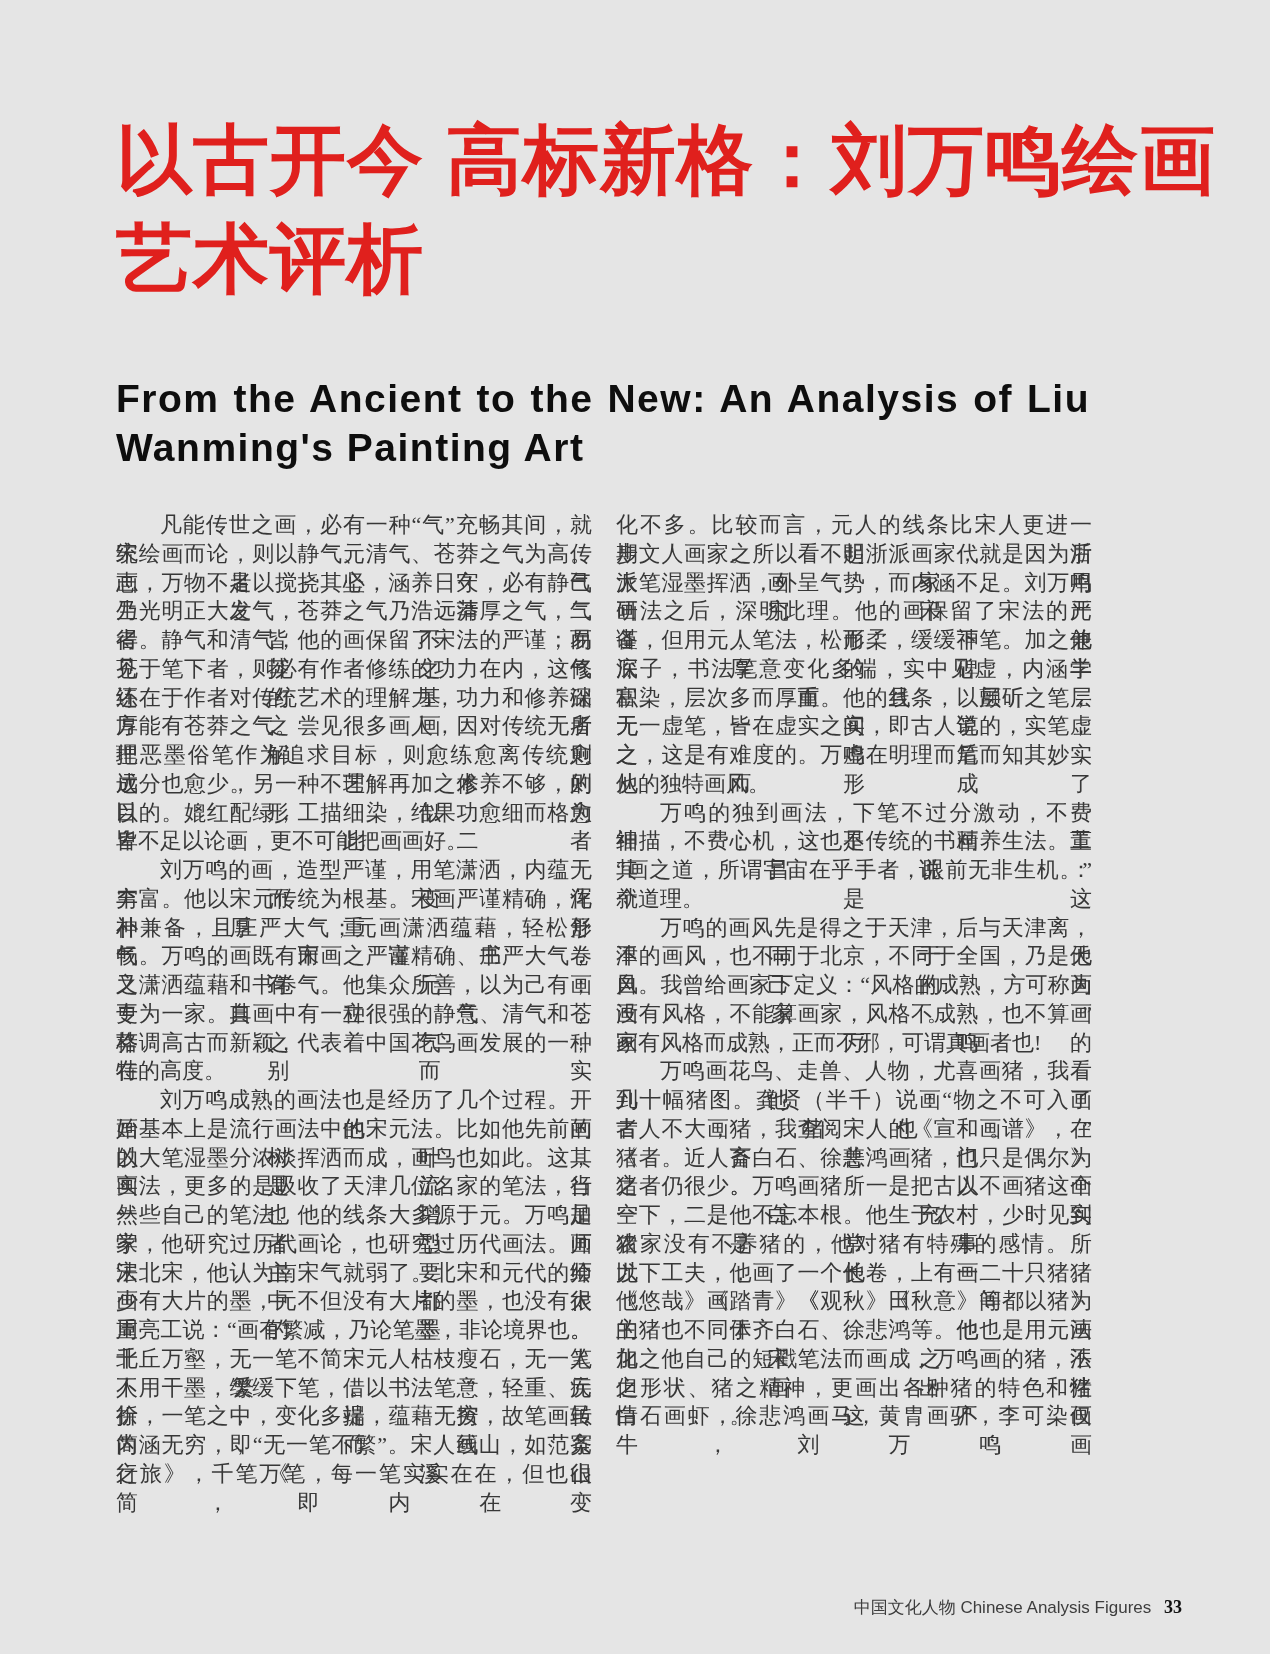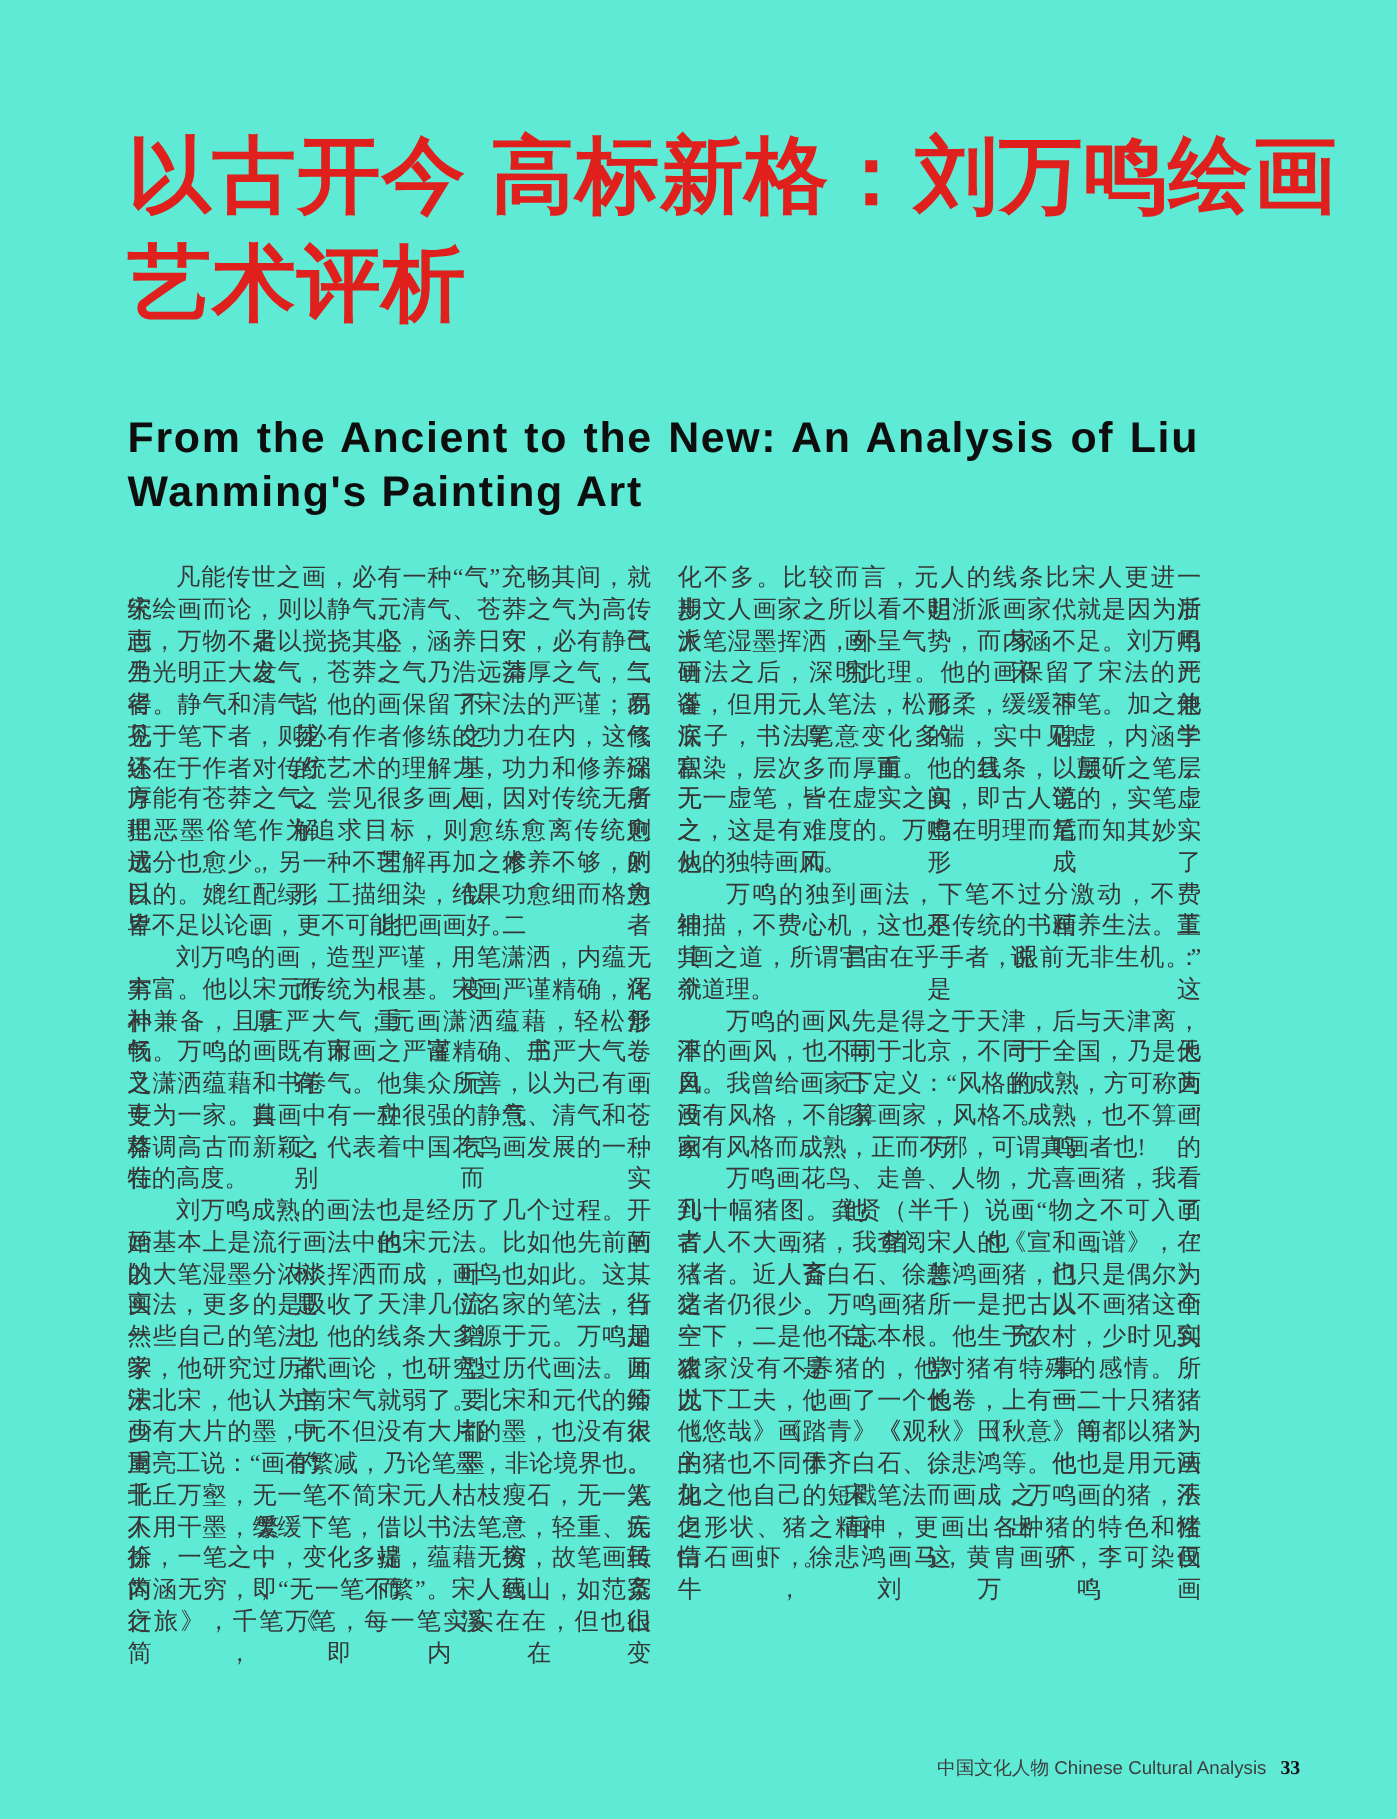--- a/index.html
+++ b/index.html
@@ -11,7 +11,7 @@
     position: relative;
     width: 1270px;
     height: 1654px;
-    background: #5eead4;
+    background: #e5e5e5;
     overflow: hidden;
     font-family: "Liberation Serif", serif;
   }

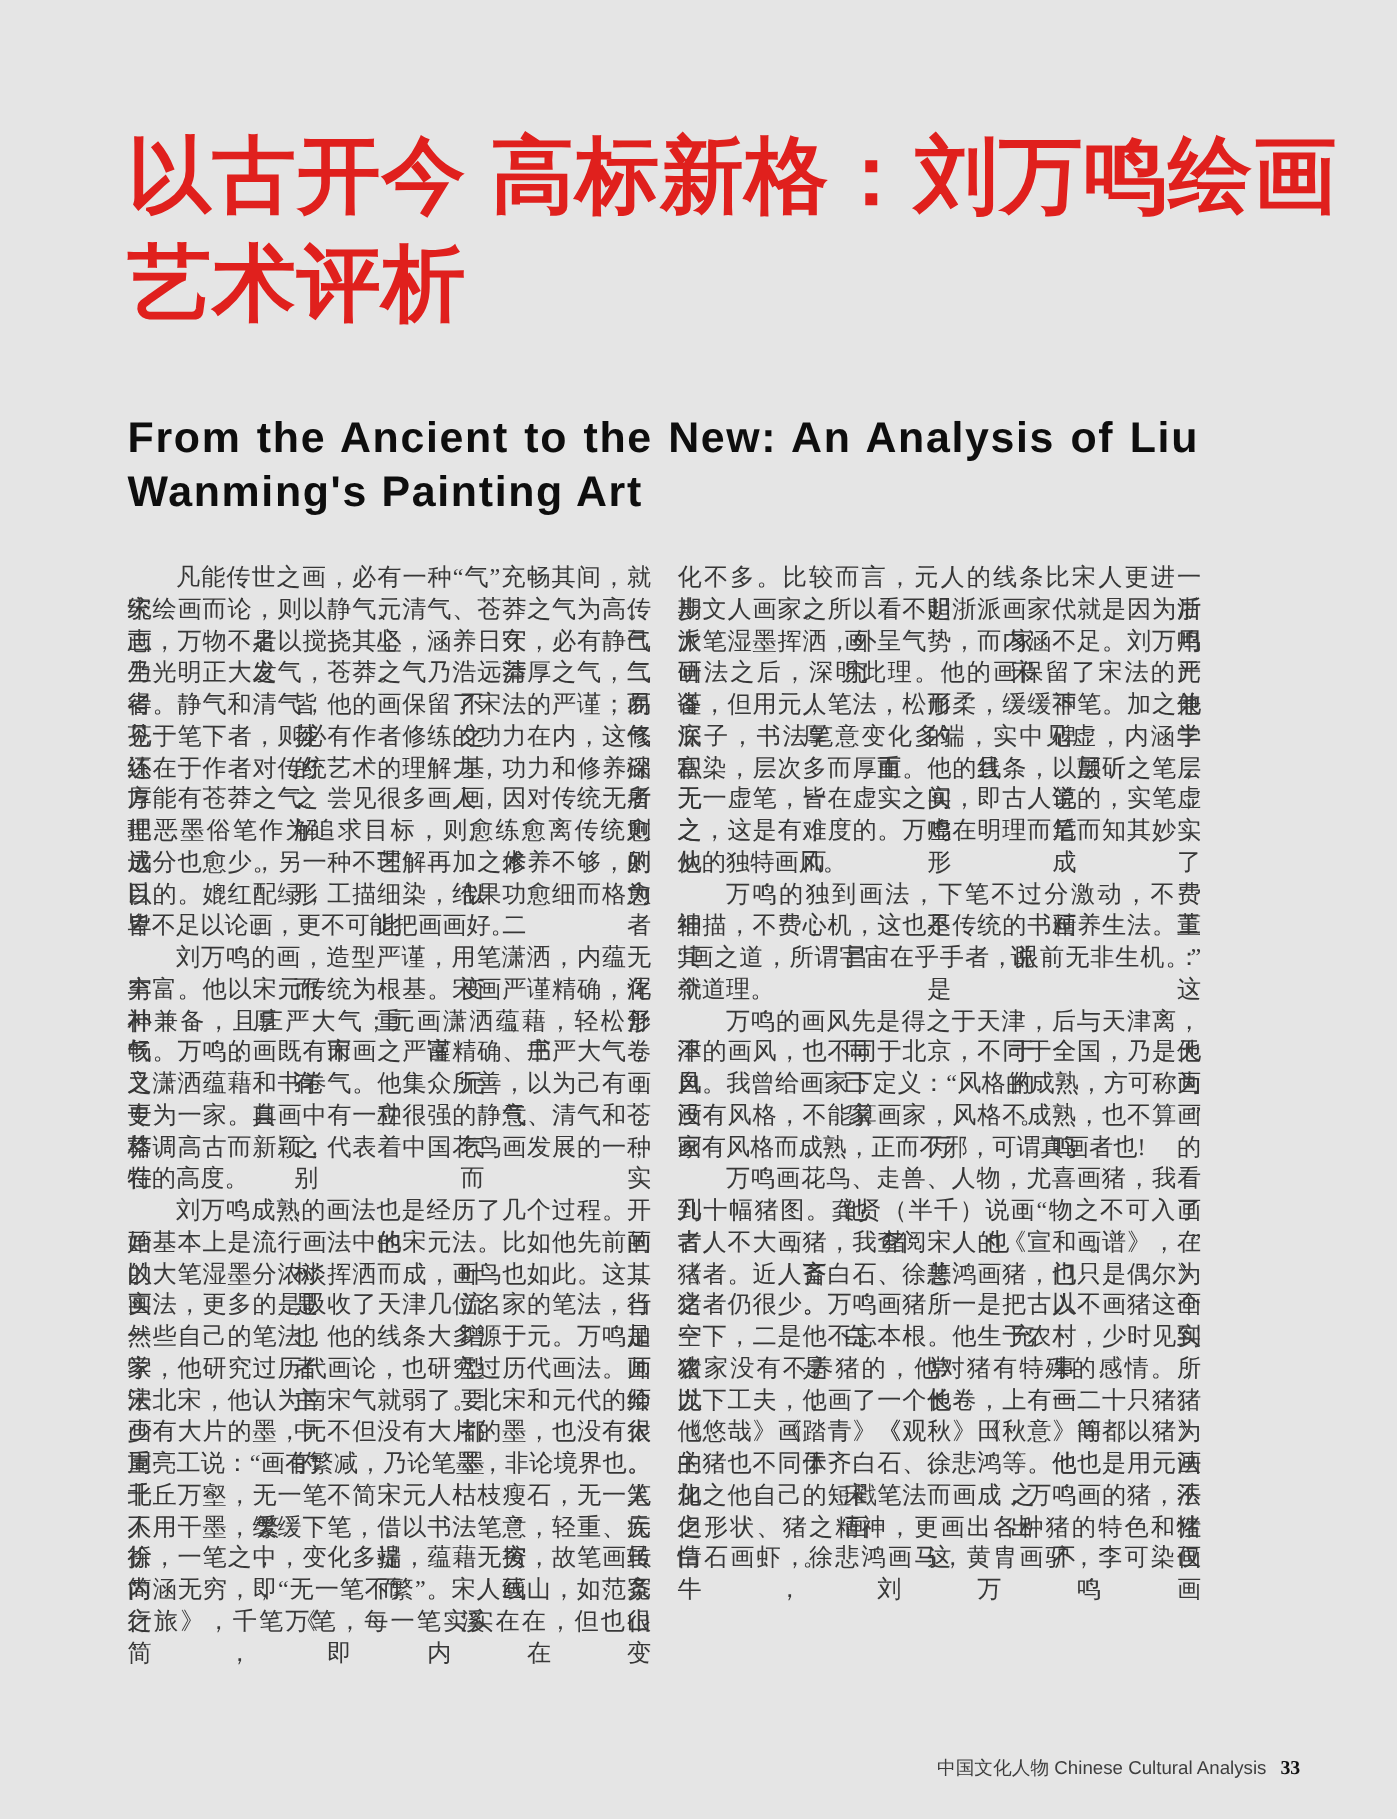--- a/index.html
+++ b/index.html
@@ -179,7 +179,7 @@
   <div id="footer">
     <span>中国文化人物</span>
     <span> </span>
-    <span>Chinese Cultural Analysis</span>
+    <span>Chinese Analysis Figures</span>
     <span class="pageno">33</span>
   </div>
 

